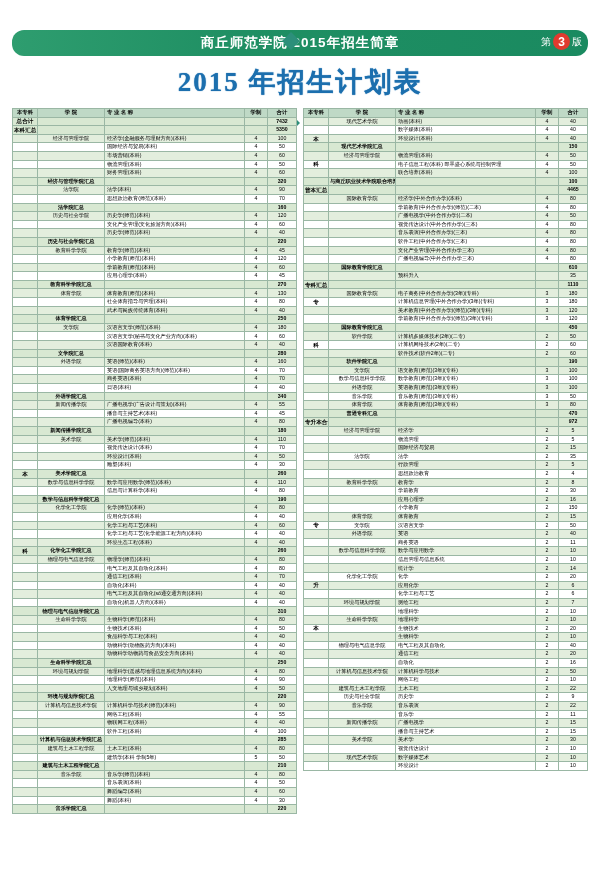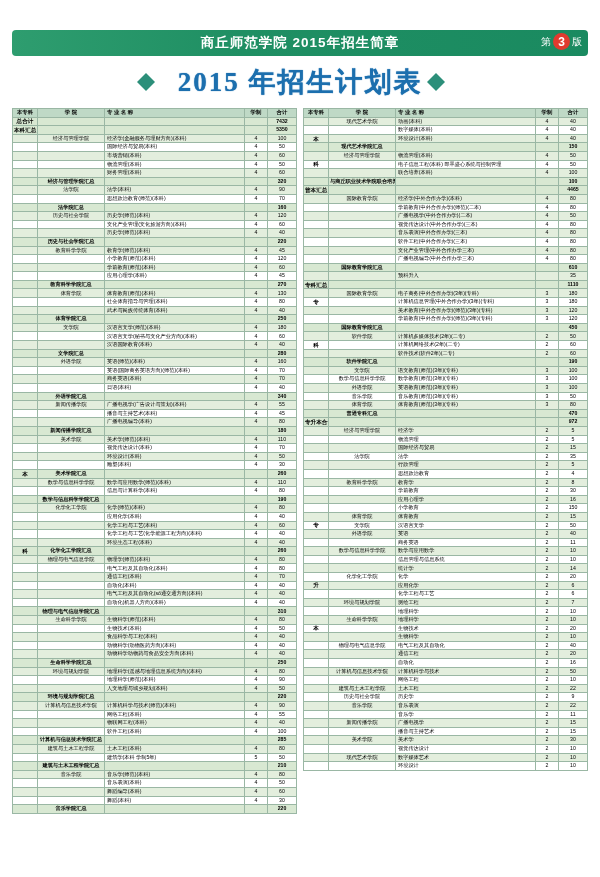--- a/index.html
+++ b/index.html
@@ -16,7 +16,7 @@
   .header-bar{
     position:absolute;left:12px;top:30px;width:576px;height:26px;
     background:linear-gradient(to right,#2e9d6f 0%,#1f8f63 40%,#1a8a60 100%);
-    border-radius:4px;
+    border-radius:12px;
     display:flex;align-items:center;justify-content:center;
   }
   .header-bar .htitle{

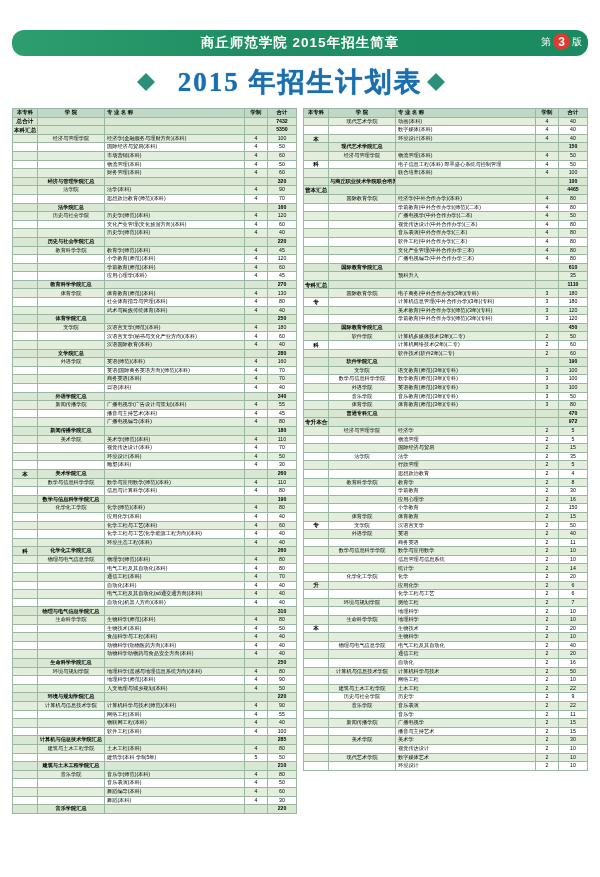--- a/index.html
+++ b/index.html
@@ -34,7 +34,7 @@
   
   .title-row{
     position:absolute;left:0;top:62px;width:600px;height:40px;
-    display:flex;align-items:center;justify-content:center;gap:14px;
+    display:flex;align-items:center;justify-content:center;gap:14px;flex-direction:column;
   }
   .diamond{
     width:0;height:0;border:9px solid transparent;border-left-color:#2c8f7a;

